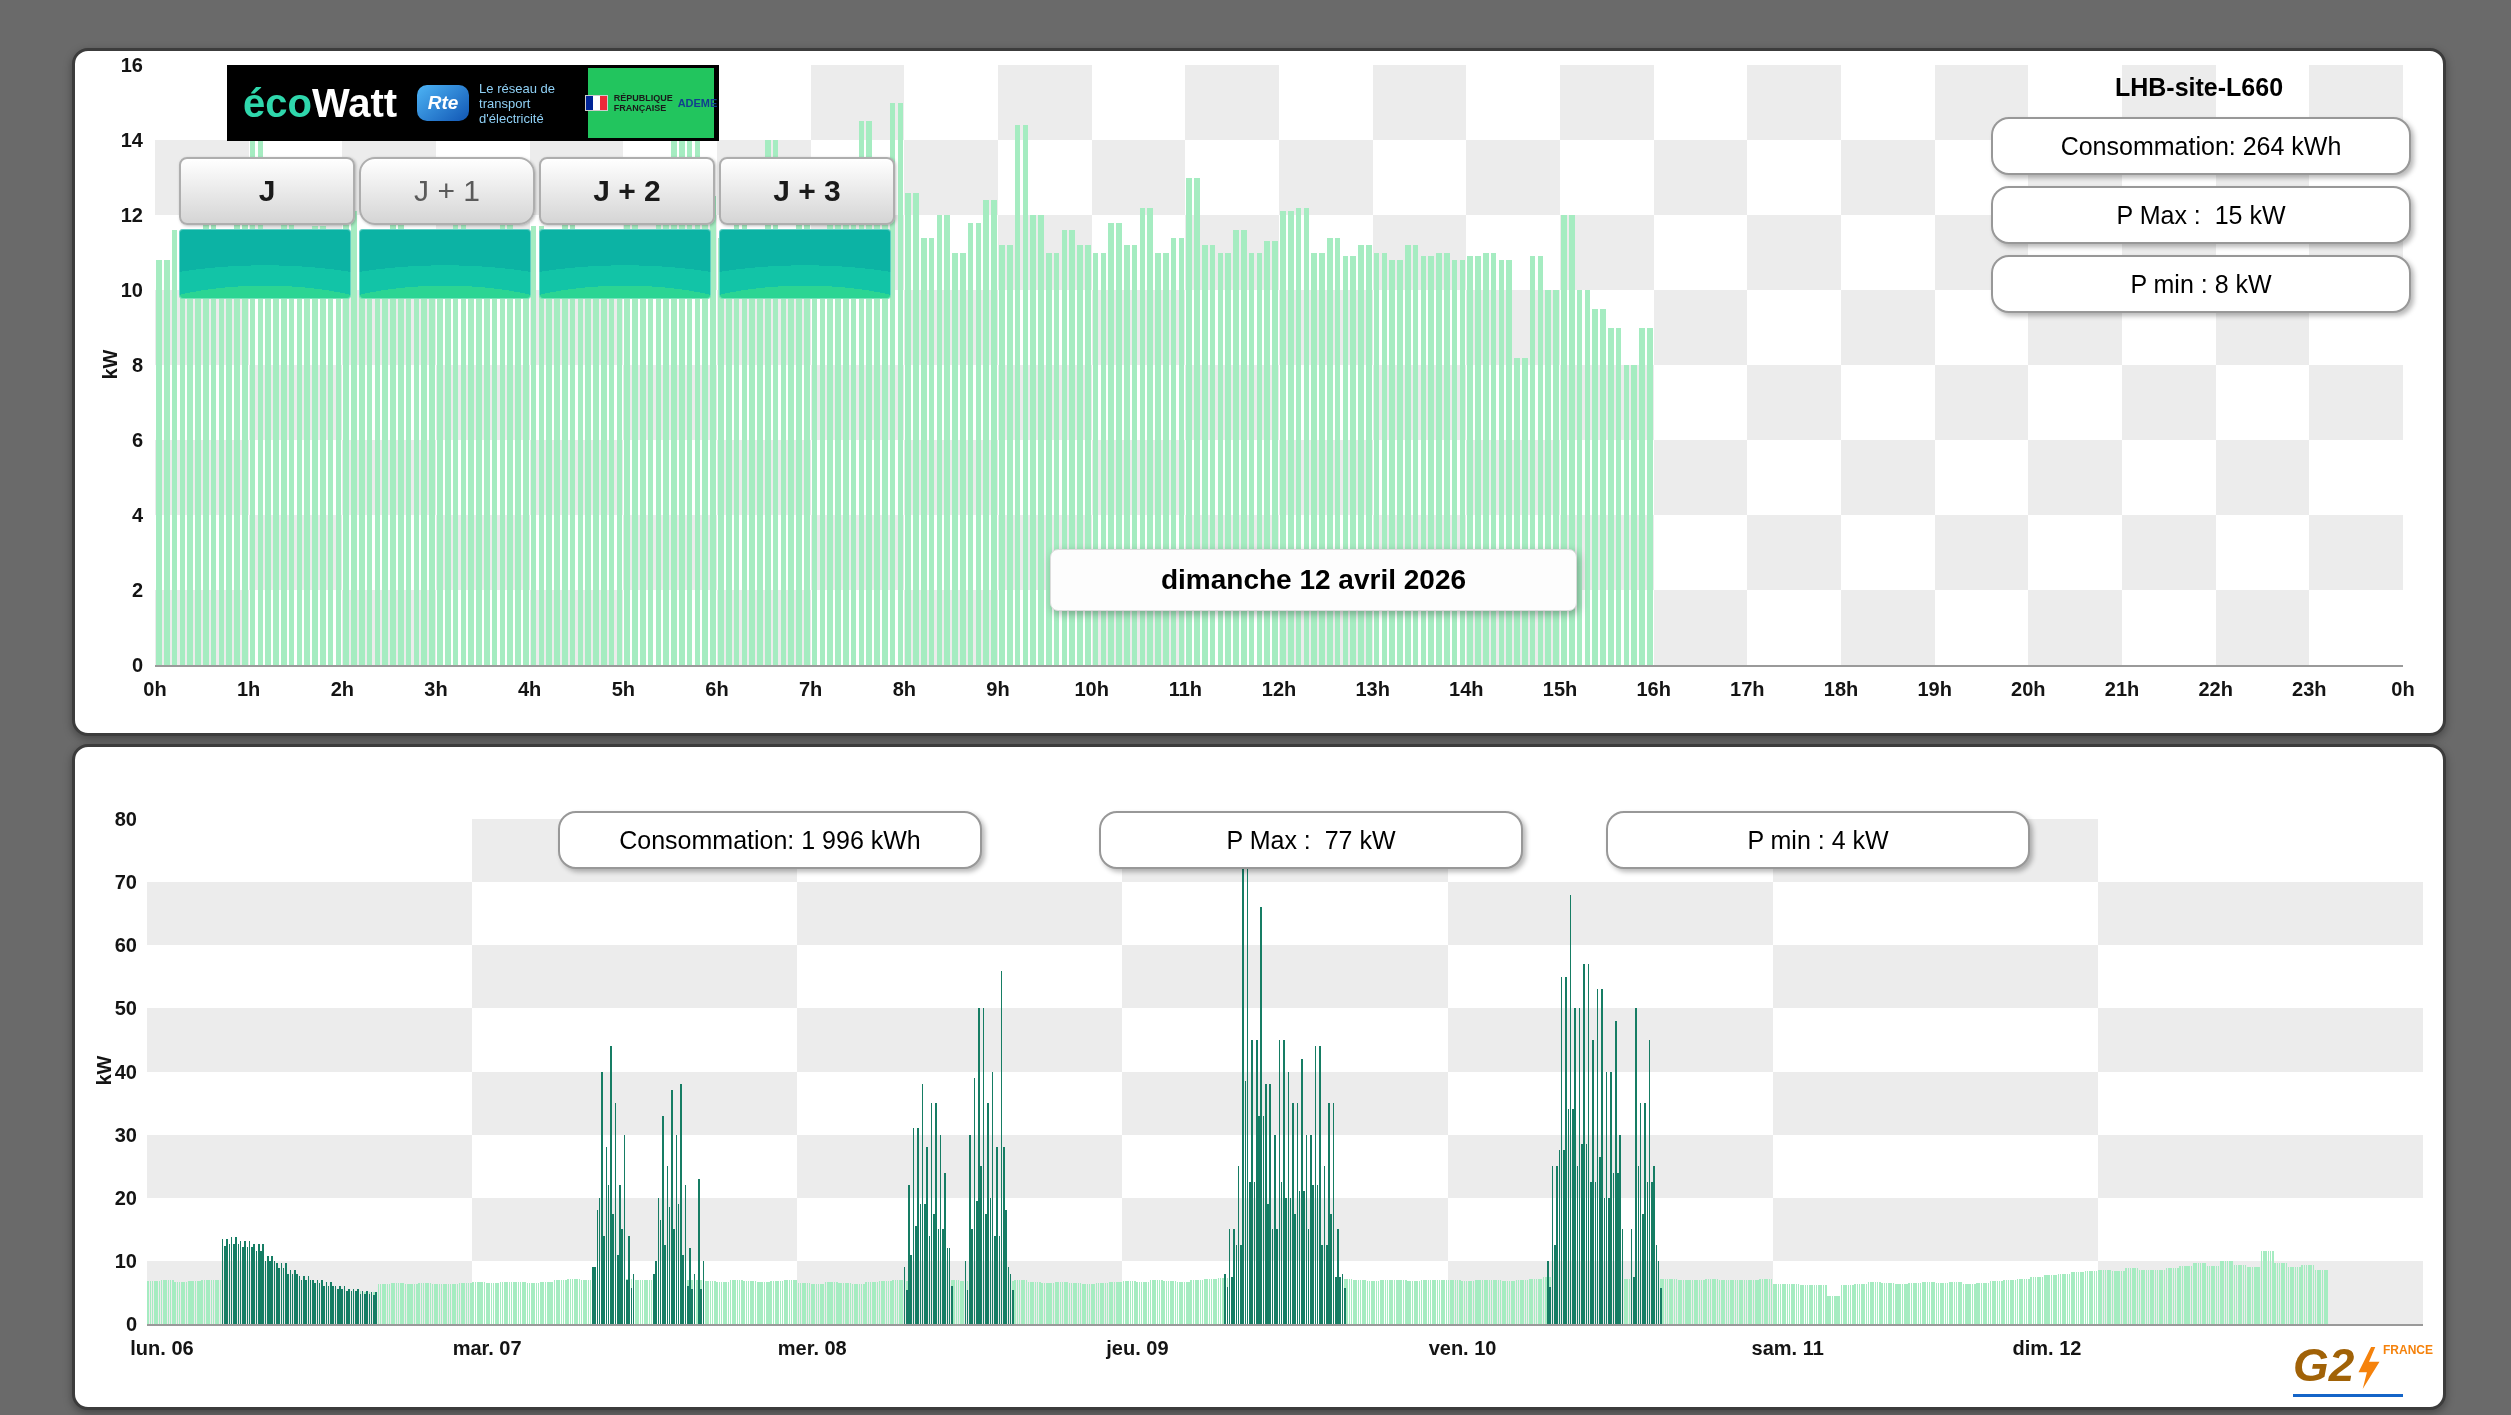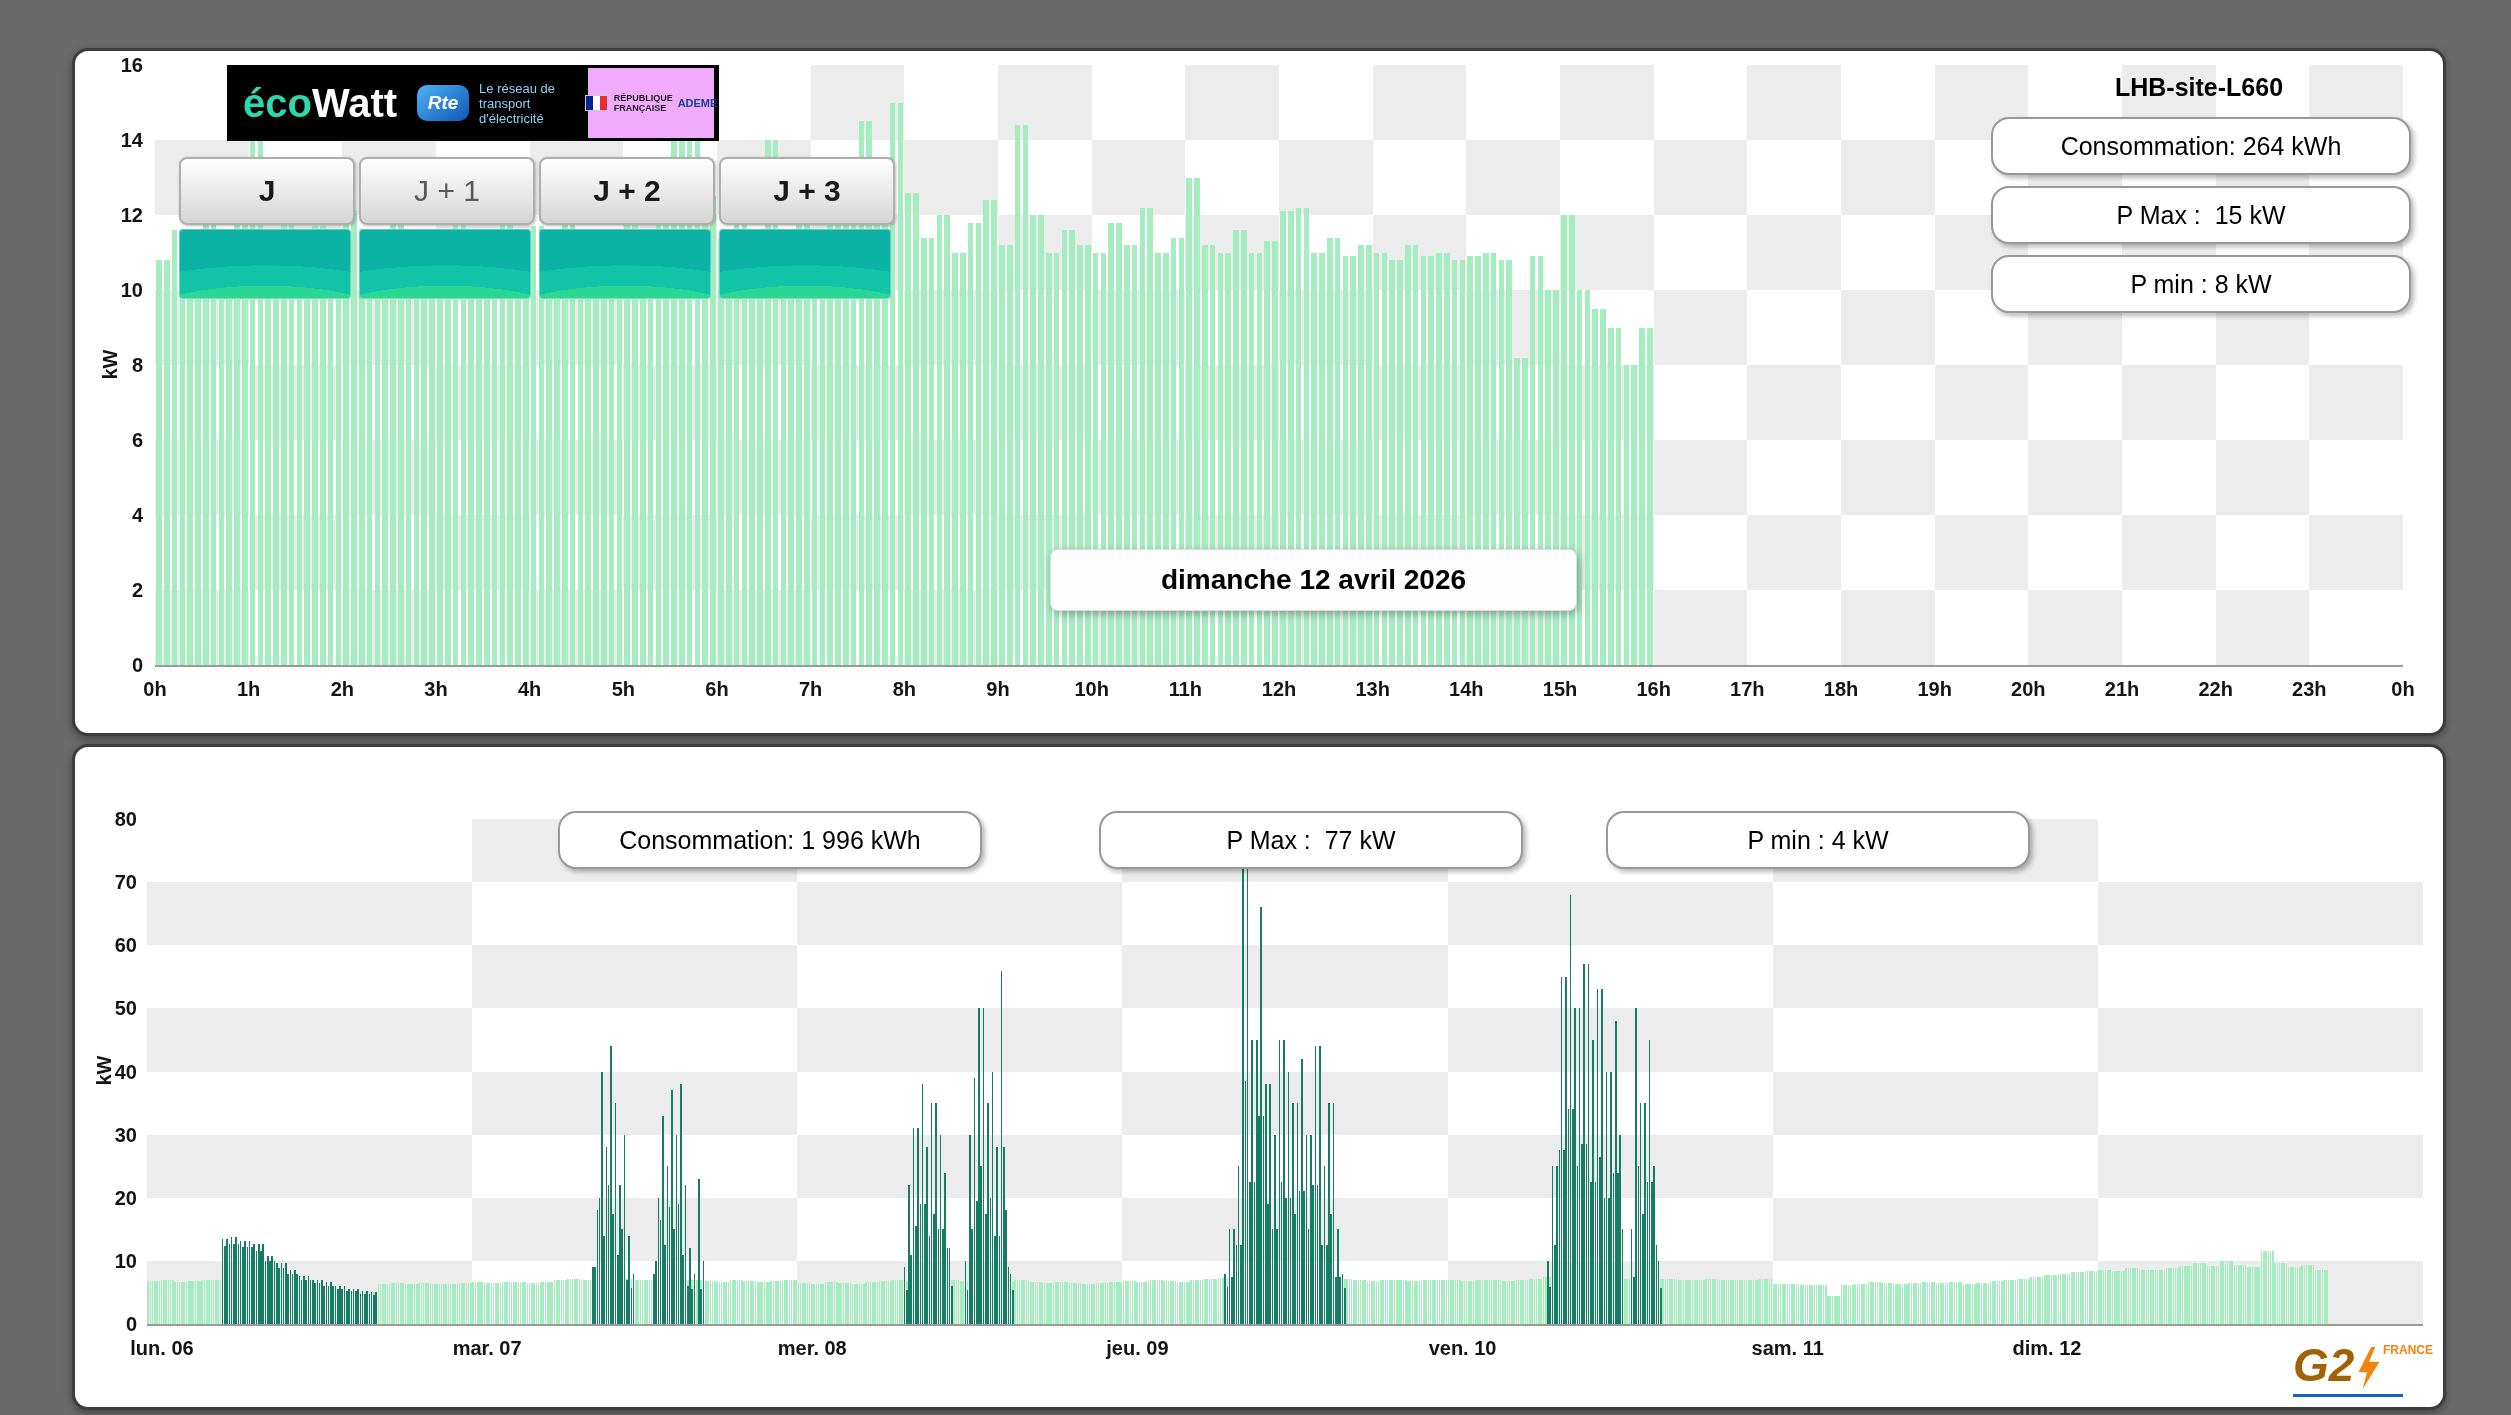--- a/index.html
+++ b/index.html
@@ -51,7 +51,7 @@
     color:#fff;font-style:italic;font-weight:700;font-size:19px;display:flex;align-items:center;
     justify-content:center;margin-left:20px;flex:none;}
   .rte-text{color:#8fd0f5;font-size:13px;line-height:15px;margin-left:10px;width:102px;}
-  .gov-box{margin-left:auto;margin-right:5px;background:#f0abfc;height:70px;width:126px;
+  .gov-box{margin-left:auto;margin-right:5px;background:#22c55e;height:70px;width:126px;
     display:flex;align-items:center;justify-content:center;gap:6px;}
   .flag{width:21px;height:14px;display:flex;flex:none;border:1px solid #ccc;}
   .flag i{flex:1;} .flag .b{background:#002395;} .flag .w{background:#fff;} .flag .r{background:#ed2939;}

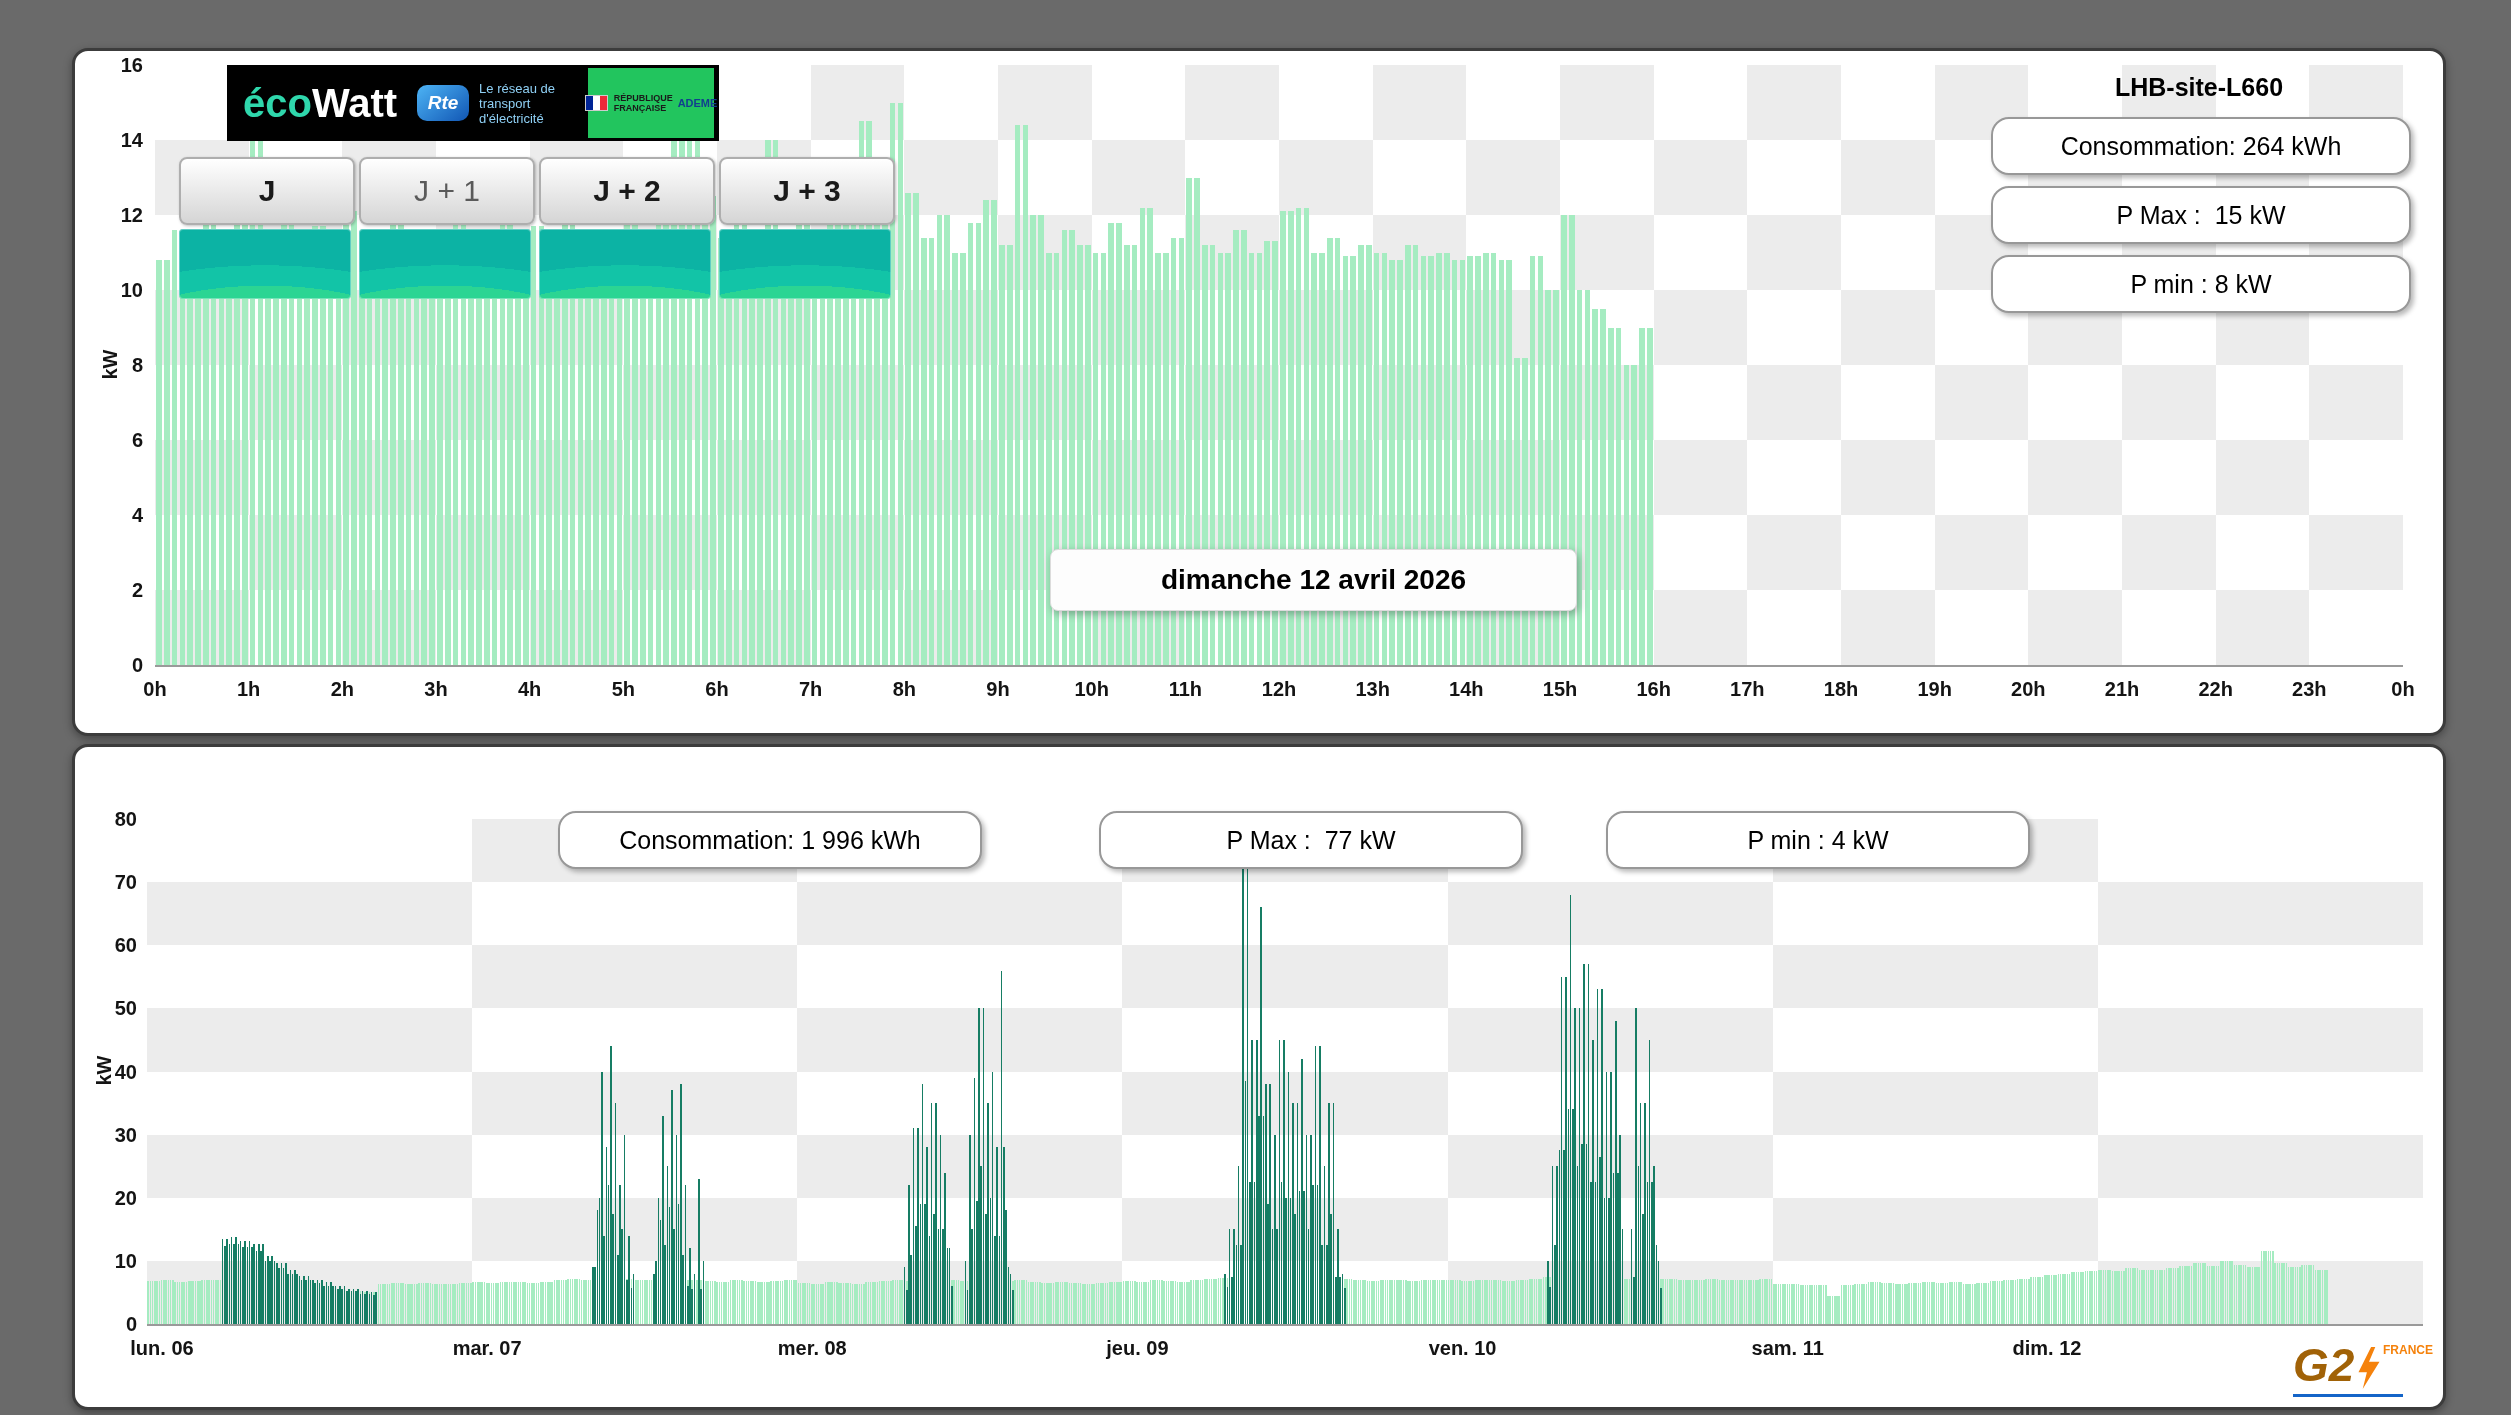--- a/index.html
+++ b/index.html
@@ -62,7 +62,7 @@
     border:2px solid #aeaeae;background:linear-gradient(#ffffff,#d5d5d5);
     display:flex;align-items:center;justify-content:center;font-size:30px;font-weight:700;color:#1a1a1a;
     cursor:pointer;z-index:7;box-shadow:1px 1px 3px rgba(0,0,0,.25);}
-  .day-btn.muted{font-weight:400;color:#5a5a5a;}
+  .day-btn.muted{font-weight:400;color:#5a5a5a;border-radius:16px;}
   #day-btn-0{left:104px;} #day-btn-1{left:284px;} #day-btn-2{left:464px;} #day-btn-3{left:644px;}
 
   .eco-tile{position:absolute;top:178px;width:172px;height:70px;border-radius:4px;z-index:7;

